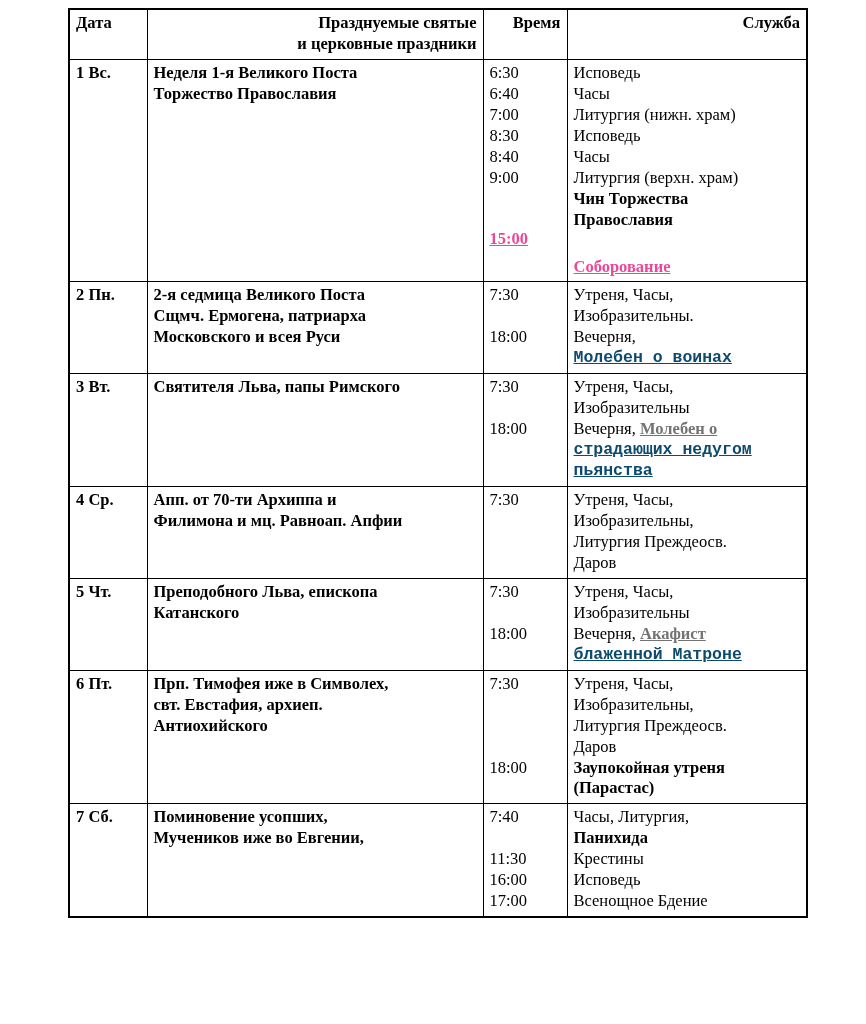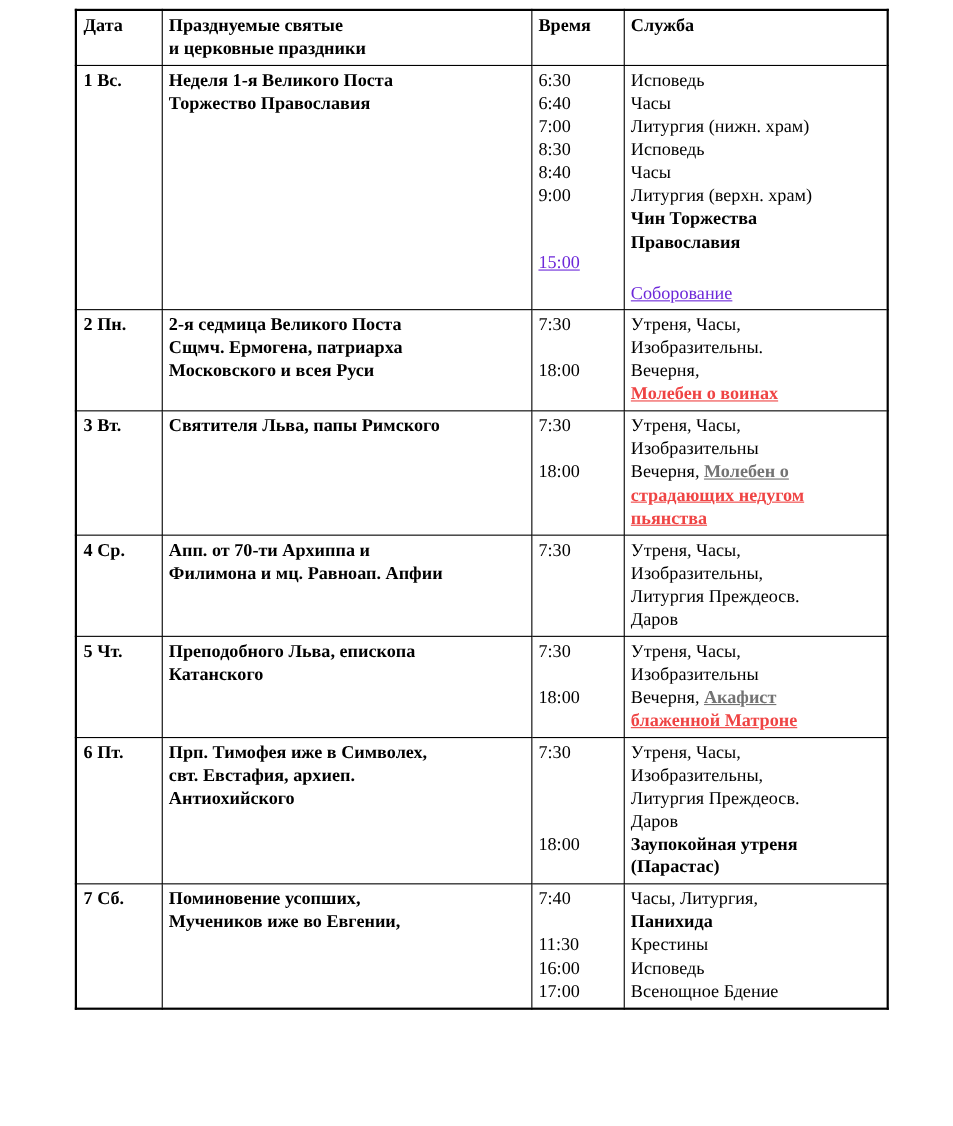--- a/index.html
+++ b/index.html
@@ -40,7 +40,7 @@
   col.c-service { width: 240px; }
 
   thead th {
-    text-align: left;
+    text-align: right;
     font-weight: bold;
     font-size: 17px;
     padding-top: 6px;

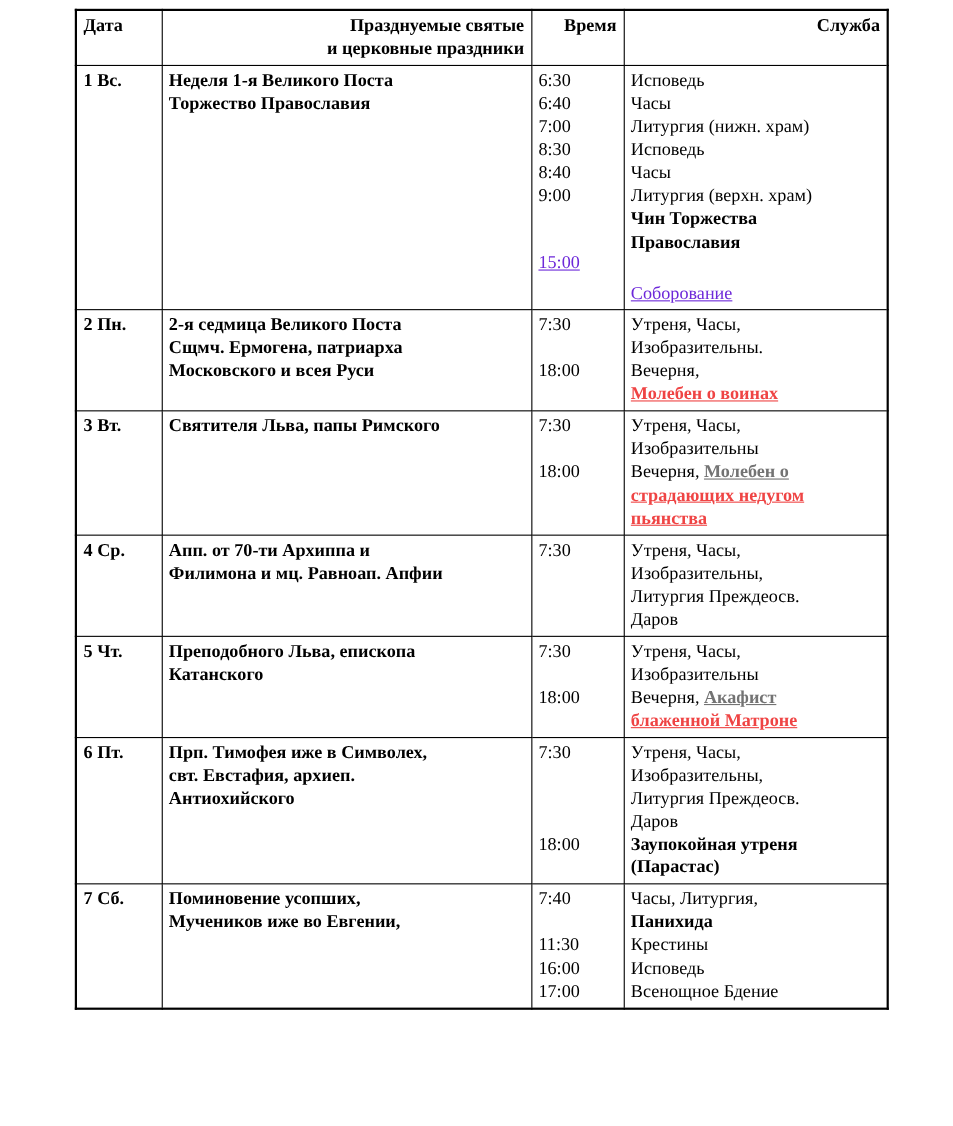--- a/index.html
+++ b/index.html
@@ -69,7 +69,7 @@
   .spacer-lg { display: block; height: 26px; }
   .b { font-weight: bold; }
   .u { }
-  .green { color: #6d28d9; font-weight: normal; text-decoration: underline; }
+  .green { color: #ec4899; font-weight: bold; text-decoration: underline; }
   .red { color: #ef4444; font-weight: bold; text-decoration: underline; }
   .nowrap { white-space: nowrap; }
   .inline-red { color: #737373; font-weight: bold; text-decoration: underline; }

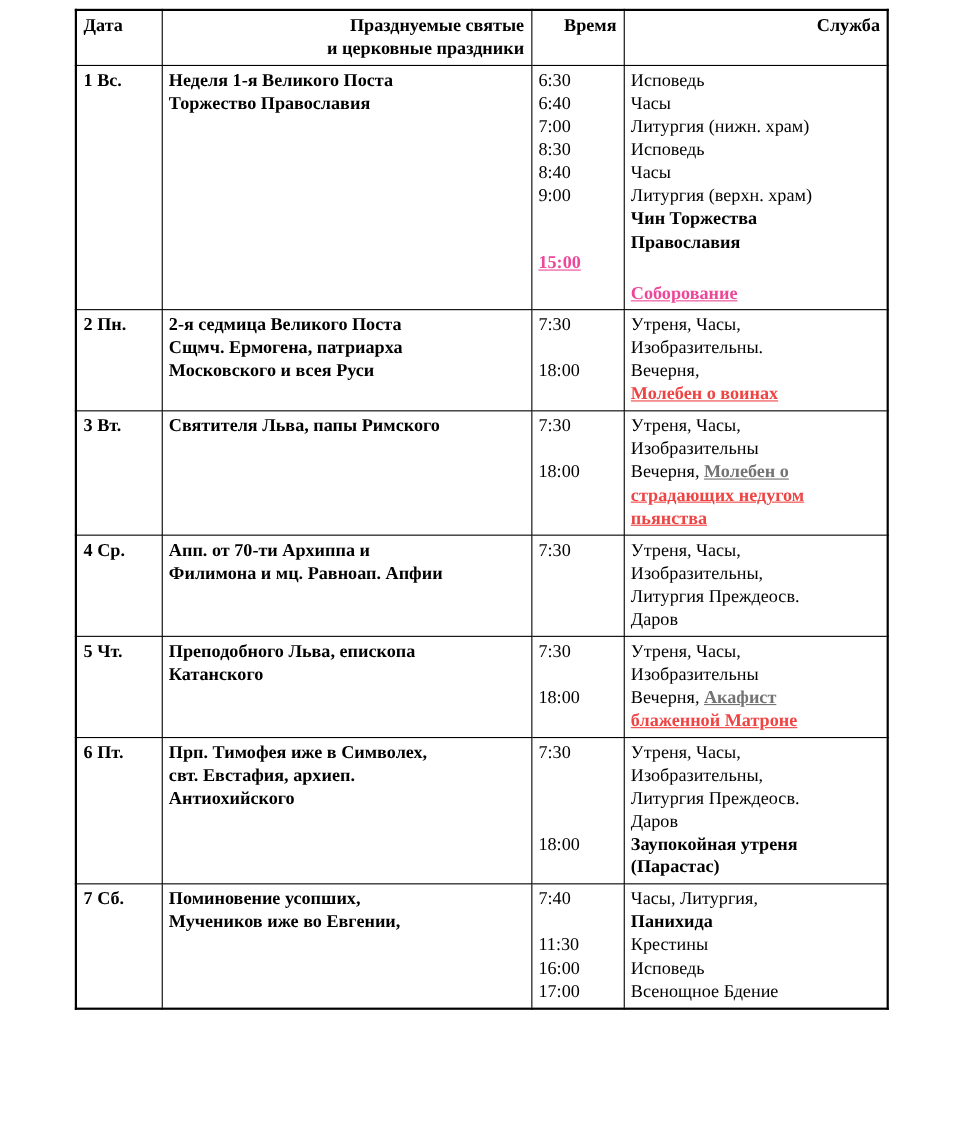--- a/index.html
+++ b/index.html
@@ -70,7 +70,7 @@
   .b { font-weight: bold; }
   .u { }
   .green { color: #ec4899; font-weight: bold; text-decoration: underline; }
-  .red { color: #ef4444; font-weight: bold; text-decoration: underline; }
+  .red { color: #0c4a6e; font-weight: bold; text-decoration: underline; font-family: Liberation Mono, monospace; }
   .nowrap { white-space: nowrap; }
   .inline-red { color: #737373; font-weight: bold; text-decoration: underline; }
 </style>

